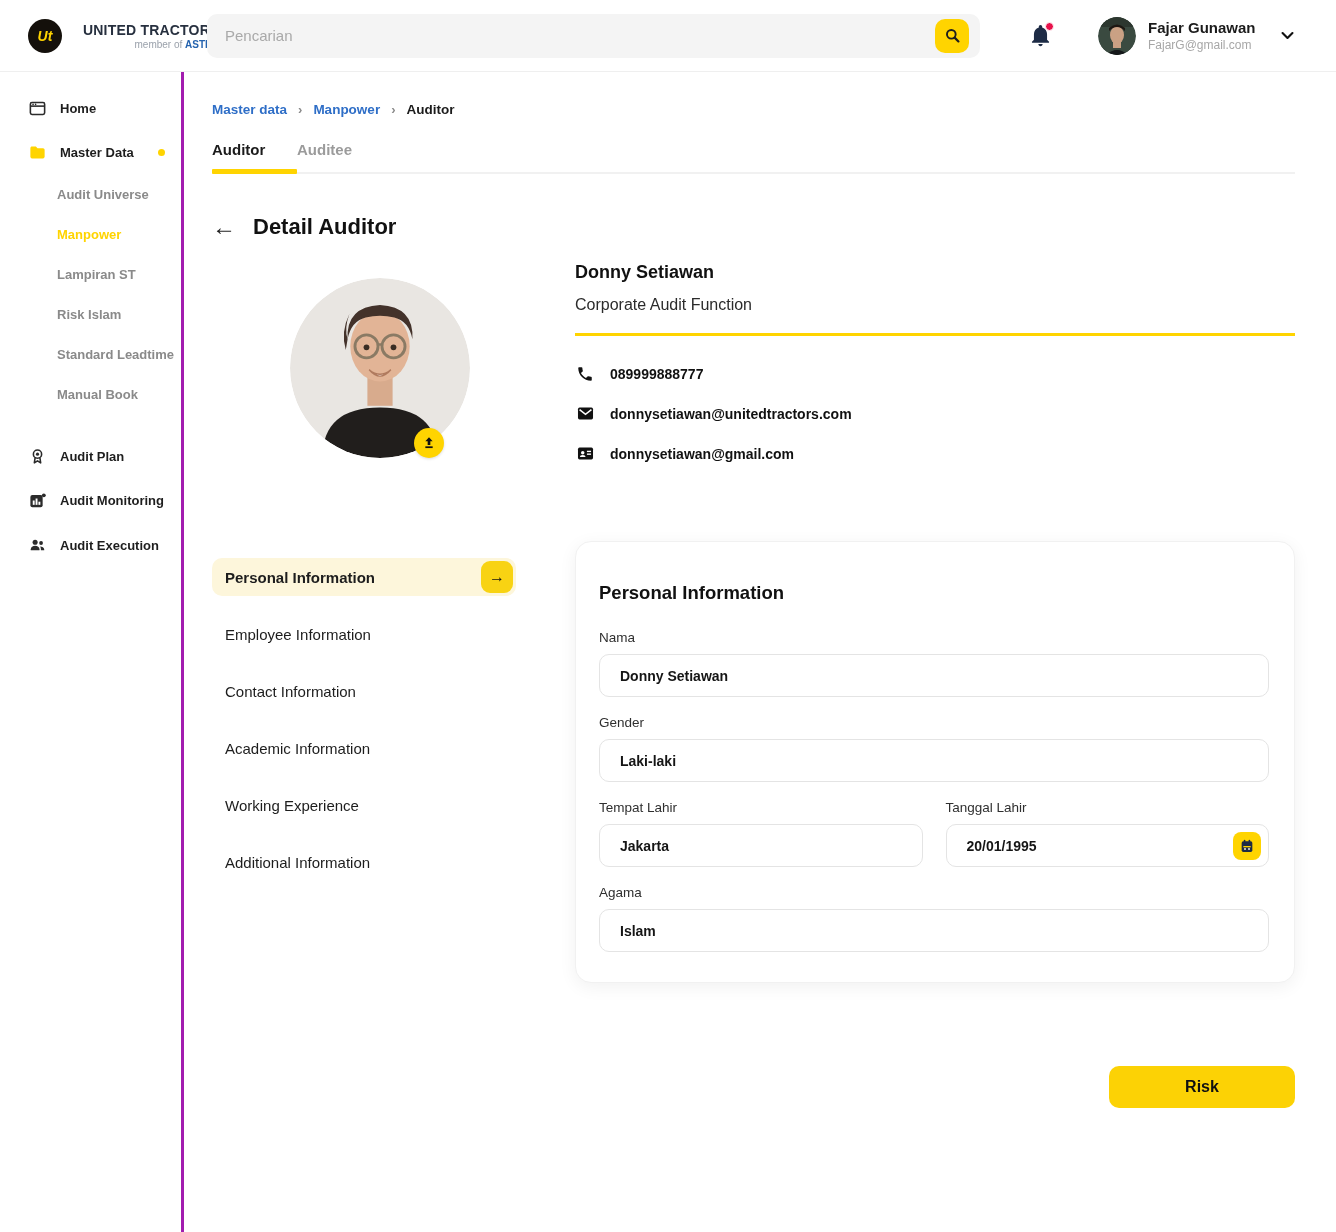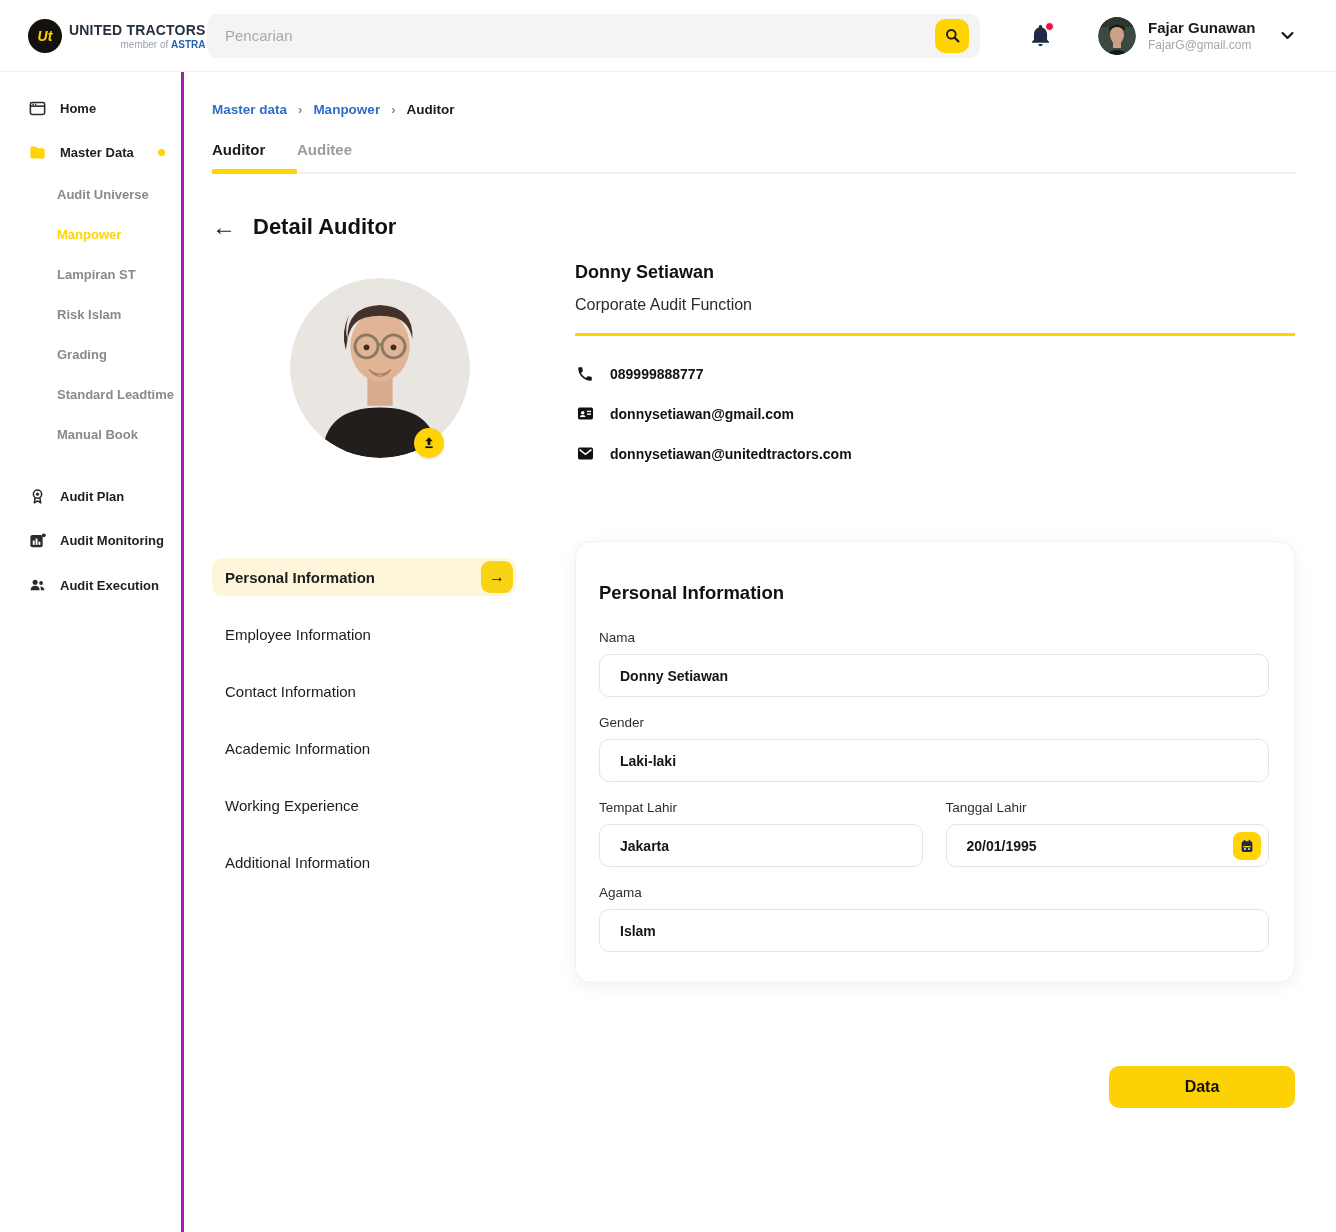--- a/index.html
+++ b/index.html
@@ -9,7 +9,7 @@
   
   .header{position:absolute;top:0;left:0;width:1336px;height:72px;background:#fff;
     border-bottom:1px solid #efefef;display:flex;align-items:center;z-index:5;}
-  .logo{margin-left:28px;display:flex;align-items:center;gap:7px;width:150px;}
+  .logo{margin-left:28px;display:flex;align-items:center;gap:21px;width:150px;}
   .logo-mark{width:34px;height:34px;border-radius:50%;background:#14100b;display:flex;
     align-items:center;justify-content:center;color:#FFD400;font-weight:800;font-style:italic;
     font-size:14px;flex:0 0 auto;}

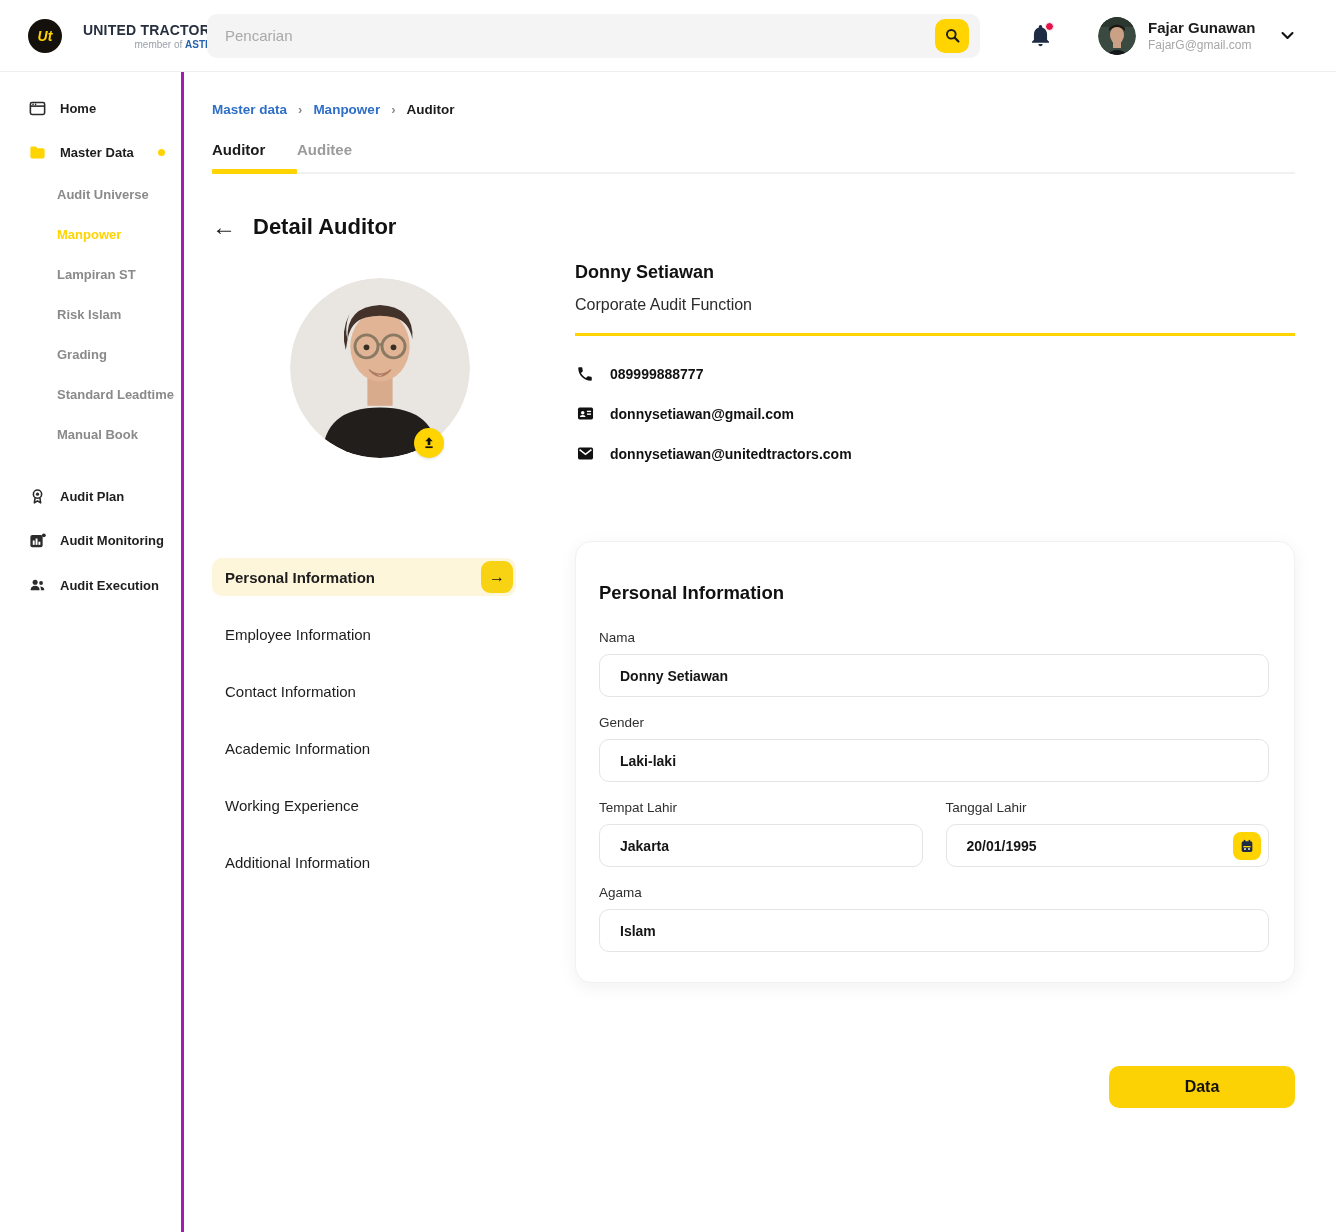--- a/index.html
+++ b/index.html
@@ -201,7 +201,6 @@
   <div class="sub-item active">Manpower</div>
   <div class="sub-item">Lampiran ST</div>
   <div class="sub-item">Risk Islam</div>
-  <div class="sub-item">Grading</div>
   <div class="sub-item">Standard Leadtime</div>
   <div class="sub-item">Manual Book</div>
 

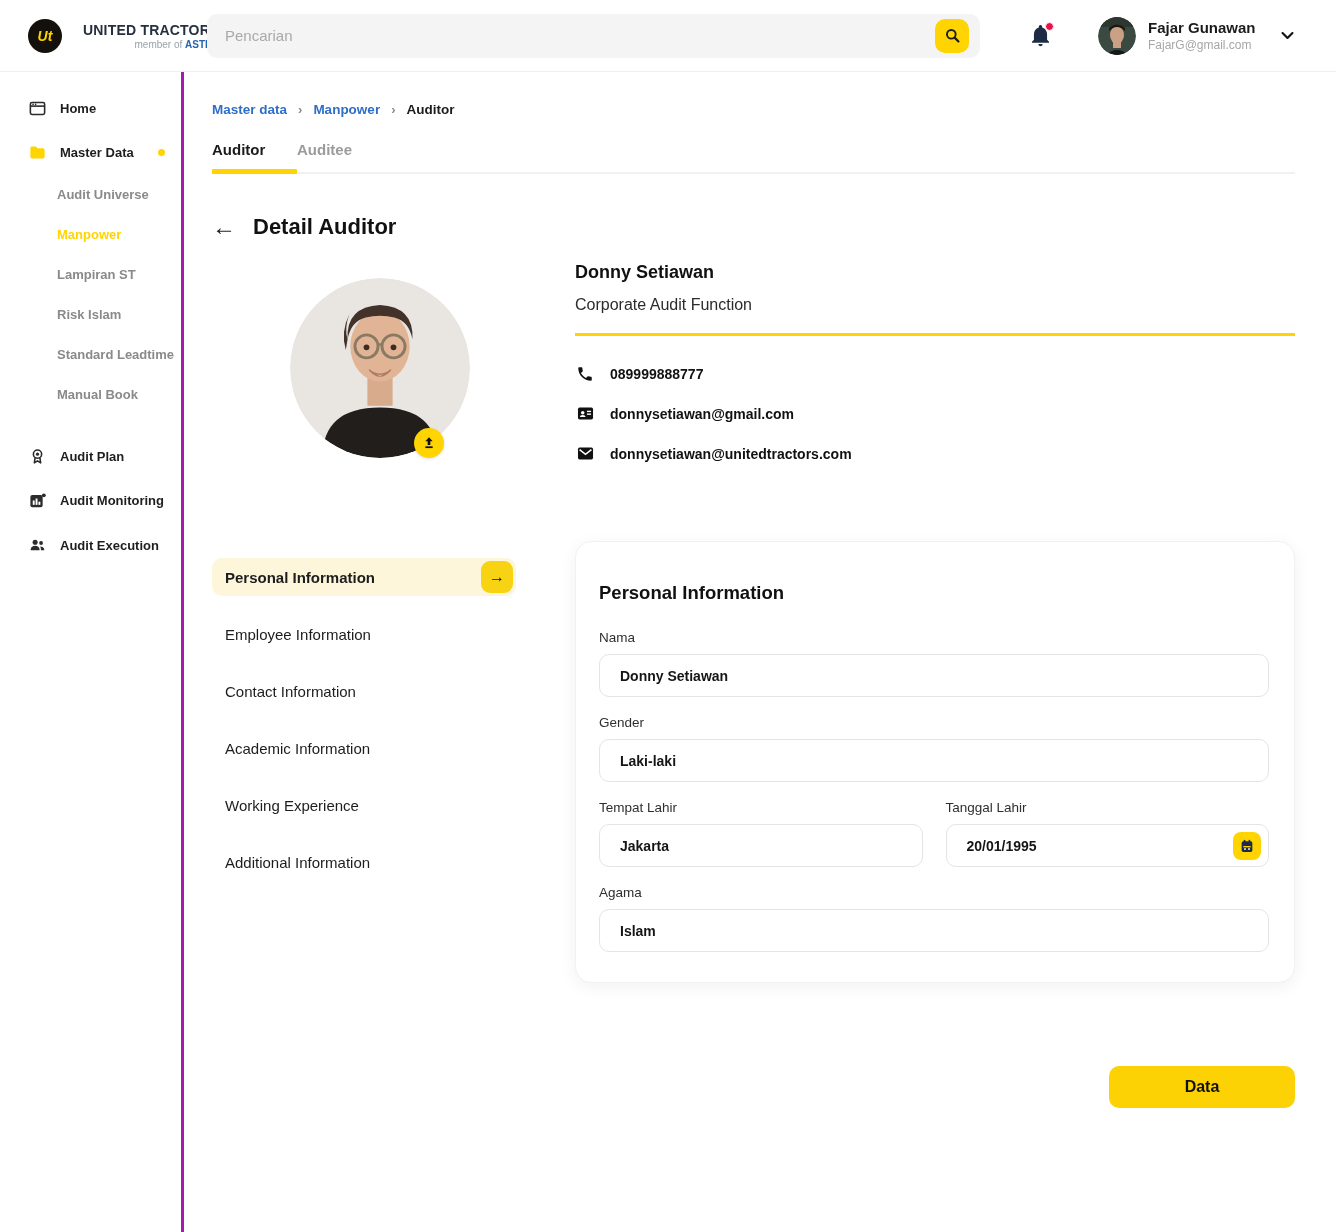--- a/index.html
+++ b/index.html
@@ -333,6 +333,15 @@
           <span class="contact-ic">
             <svg width="19" height="19" viewBox="0 0 24 24">
               <rect x="2.5" y="4.5" width="19" height="15" rx="2" fill="#111"></rect>
+              <polyline points="4.5,7 12,13 19.5,7" fill="none" stroke="#fff" stroke-width="2"></polyline>
+            </svg>
+          </span>
+          <span class="contact-text">donnysetiawan@unitedtractors.com</span>
+        </div>
+        <div class="contact-row">
+          <span class="contact-ic">
+            <svg width="19" height="19" viewBox="0 0 24 24">
+              <rect x="2.5" y="4.5" width="19" height="15" rx="2" fill="#111"></rect>
               <circle cx="8.5" cy="11" r="2.2" fill="#fff"></circle>
               <path d="M5 16.5 Q5 13.8 8.5 13.8 Q12 13.8 12 16.5 Z" fill="#fff"></path>
               <rect x="13.8" y="8.5" width="5.2" height="1.7" fill="#fff"></rect>
@@ -340,15 +349,6 @@
             </svg>
           </span>
           <span class="contact-text">donnysetiawan@gmail.com</span>
-        </div>
-        <div class="contact-row">
-          <span class="contact-ic">
-            <svg width="19" height="19" viewBox="0 0 24 24">
-              <rect x="2.5" y="4.5" width="19" height="15" rx="2" fill="#111"></rect>
-              <polyline points="4.5,7 12,13 19.5,7" fill="none" stroke="#fff" stroke-width="2"></polyline>
-            </svg>
-          </span>
-          <span class="contact-text">donnysetiawan@unitedtractors.com</span>
         </div>
       </div>
 

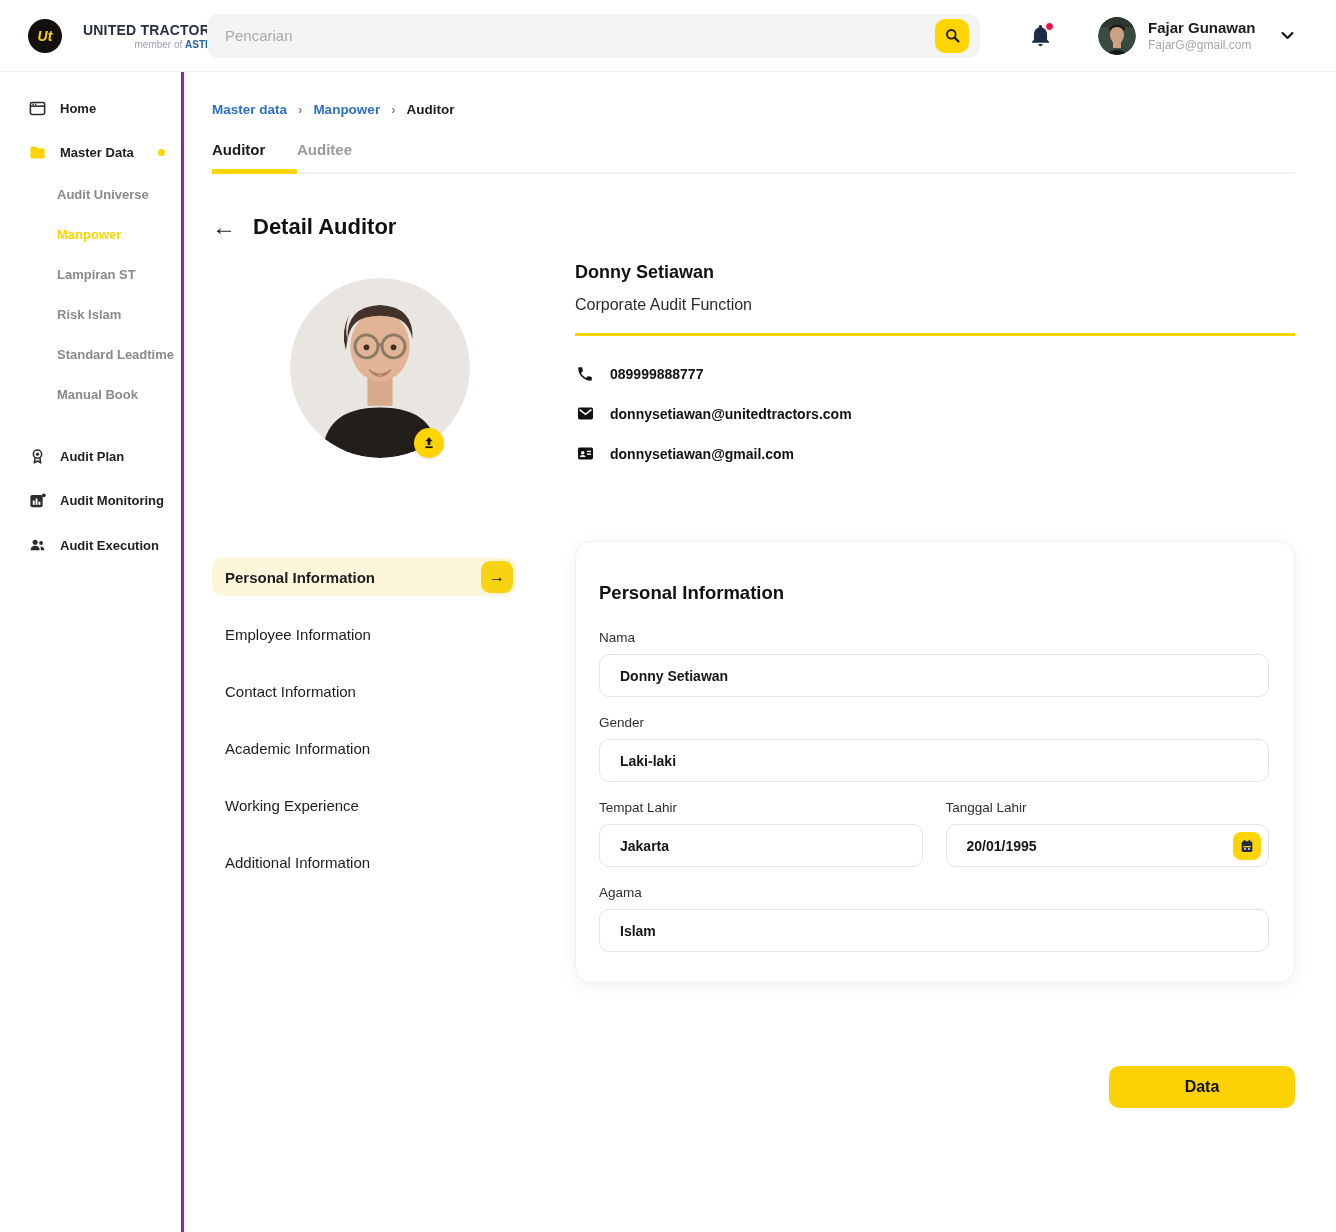--- a/index.html
+++ b/index.html
@@ -396,7 +396,7 @@
         </div>
       </div>
 
-      <button class="save-btn">Data</button>
+      <button class="save-btn">Risk</button>
     </div>
   </div>
 </div>

